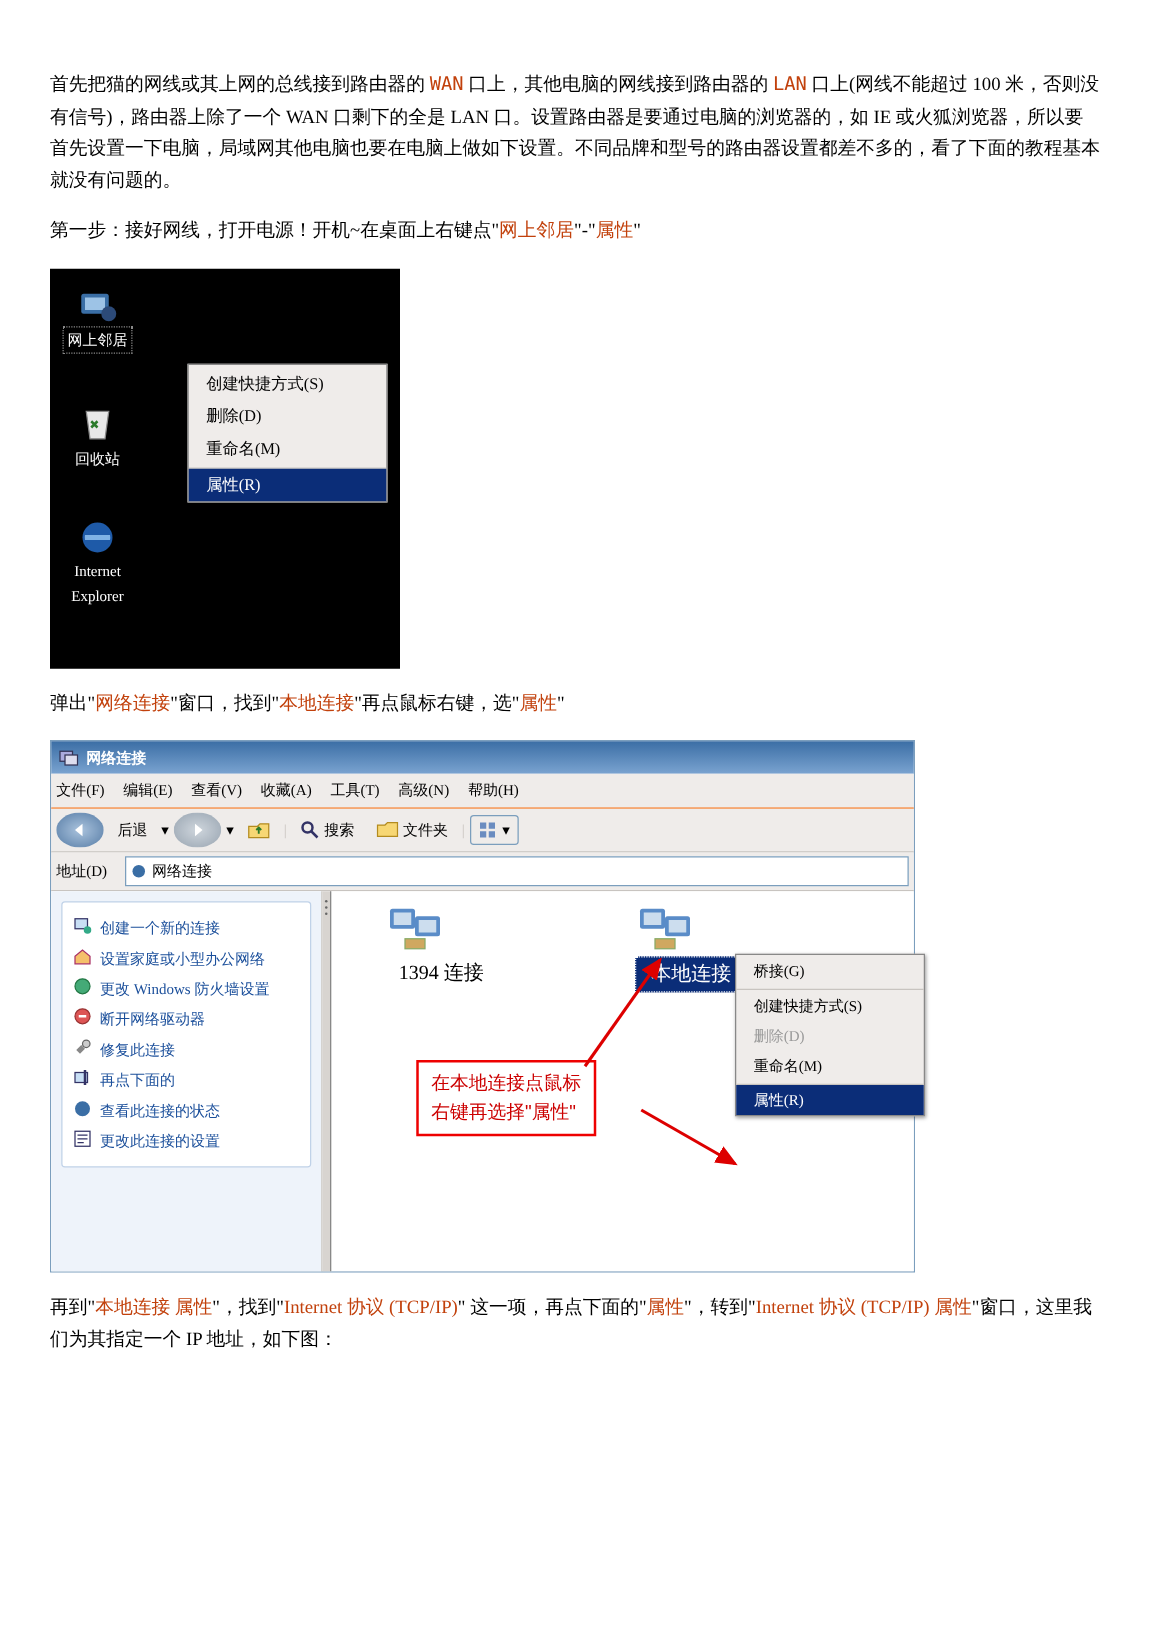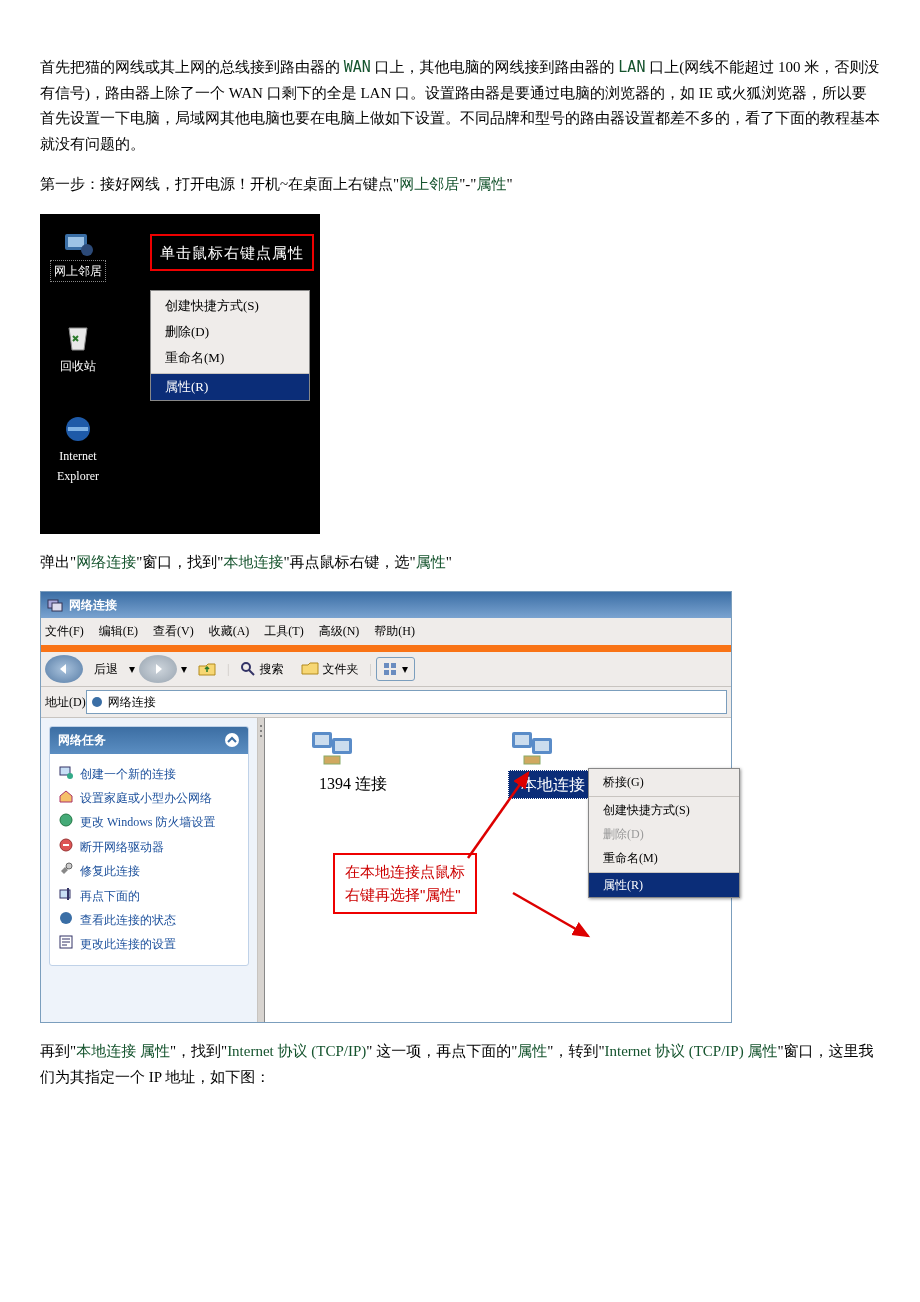--- a/index.html
+++ b/index.html
@@ -4,7 +4,7 @@
 <style>
   body{margin:0;background:#fff;font-family:"SimSun",serif;font-size:15px;line-height:1.7;color:#000}
   .page{width:840px;margin:0 auto;padding:40px 40px}
-  .red{color:#14532d}
+  .red{color:#c2410c}
   .mono{font-family:"SimSun",monospace}
   .fig{margin:16px 0}
   

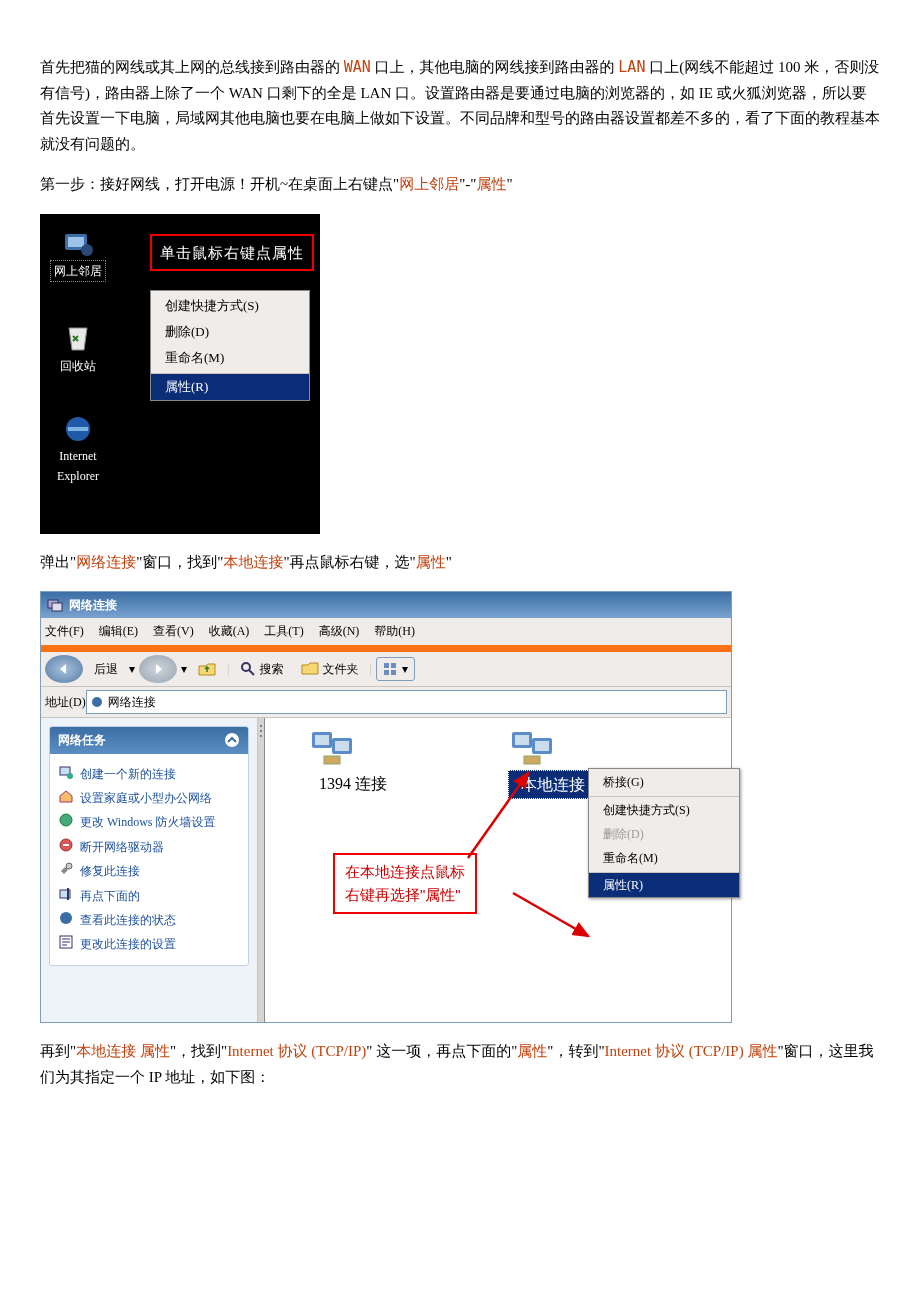--- a/index.html
+++ b/index.html
@@ -80,7 +80,6 @@
         </svg>
     <div>Internet Explorer</div>
   </div>
-  <div class="tip1">单击鼠标右键点属性</div>
   <div class="ctx">
     <div class="ctx-sec">
       <div class="ctx-item">创建快捷方式(S)</div>

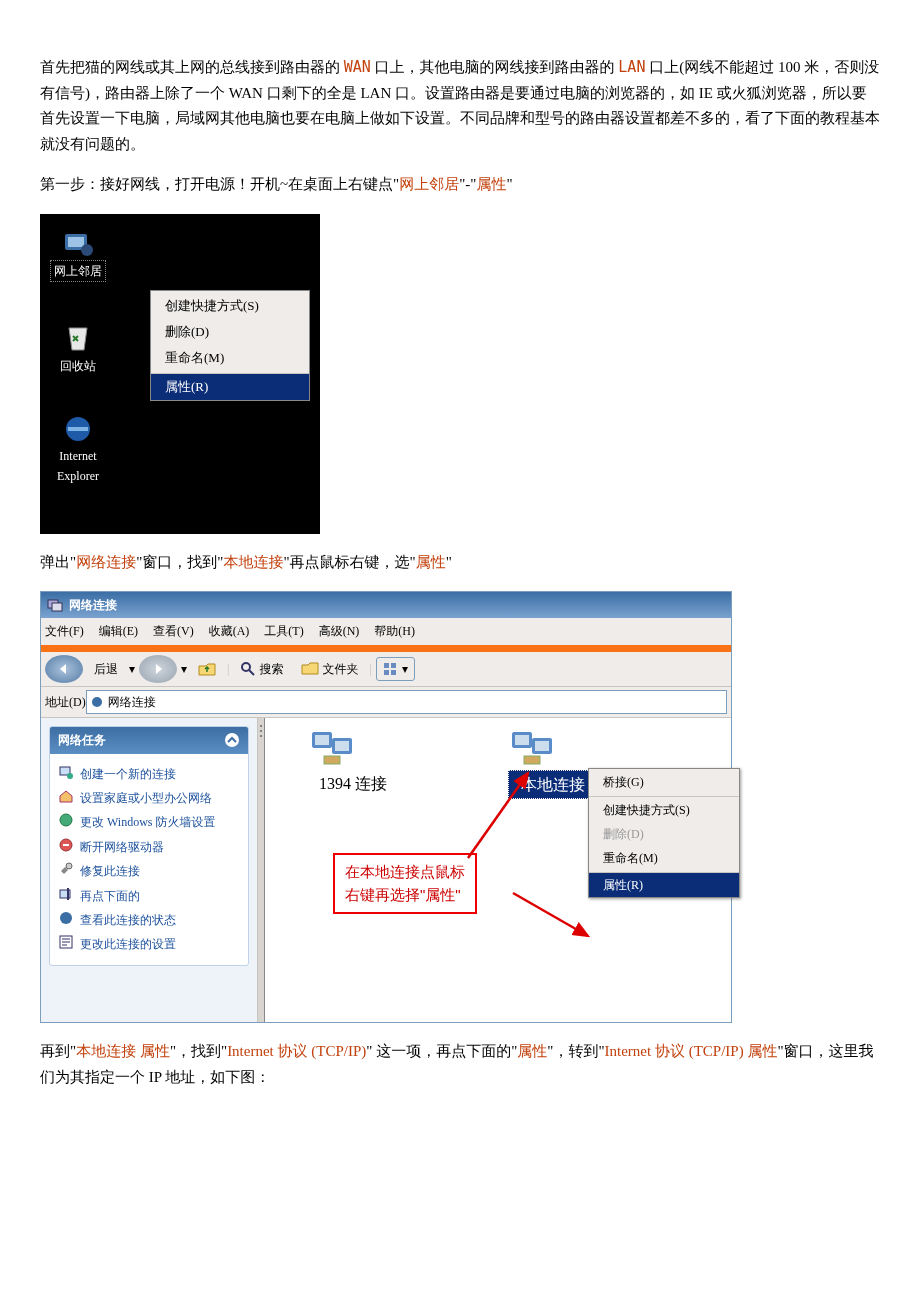--- a/index.html
+++ b/index.html
@@ -20,7 +20,7 @@
   .win{width:690px;border:1px solid #7b9ebd;font-family:"Microsoft Sans Serif","SimSun";font-size:12px;color:#000;background:#fff}
   .titlebar{background:linear-gradient(#3b6ea5,#7aa3d0);color:#fff;padding:3px 6px;font-weight:bold;display:flex;align-items:center}
   .titlebar span.ico{margin-right:6px}
-  .menubar{background:#efecea;border-bottom:7px solid #f97316;padding:3px 4px}
+  .menubar{background:#efecea;border-bottom:1px solid #f97316;padding:3px 4px}
   .menubar span{margin-right:12px}
   .toolbar{background:#efecea;border-bottom:1px solid #c8c4c0;padding:3px 4px;display:flex;align-items:center;gap:4px}
   .tbtn{display:inline-flex;align-items:center;gap:3px;padding:1px 6px;border:1px solid transparent;border-radius:3px}

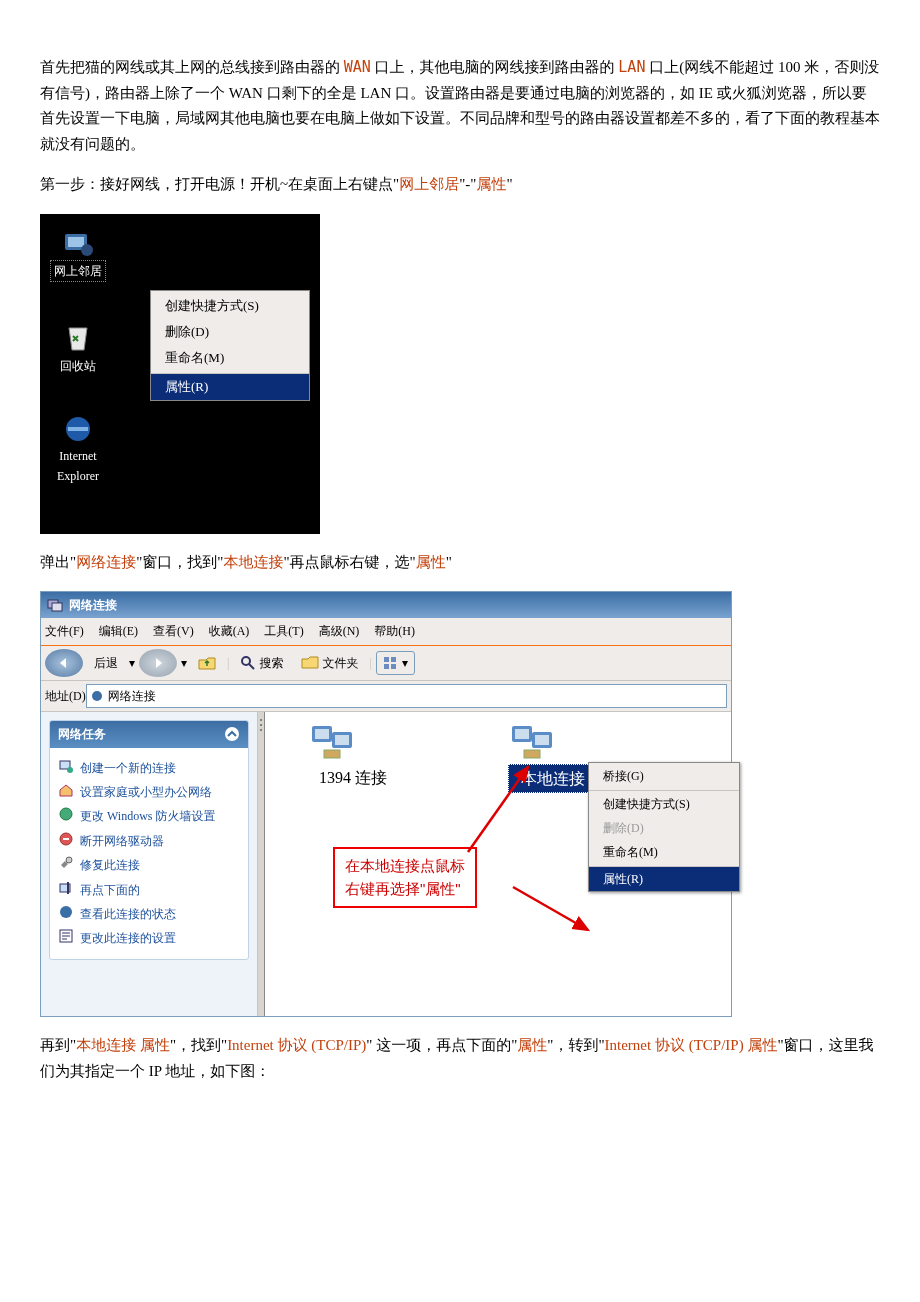--- a/index.html
+++ b/index.html
@@ -25,7 +25,7 @@
   .toolbar{background:#efecea;border-bottom:1px solid #c8c4c0;padding:3px 4px;display:flex;align-items:center;gap:4px}
   .tbtn{display:inline-flex;align-items:center;gap:3px;padding:1px 6px;border:1px solid transparent;border-radius:3px}
   .tbtn.round{width:24px;height:24px;border-radius:50%;justify-content:center;background:radial-gradient(#aac3dd,#5a7fa8);color:#fff;font-weight:bold}
-  .addrbar{background:#efecea;border-bottom:1px solid #c8c4c0;padding:3px 4px;display:flex;align-items:center;gap:0}
+  .addrbar{background:#efecea;border-bottom:1px solid #c8c4c0;padding:3px 4px;display:flex;align-items:center;gap:14px}
   .addrbox{flex:1;background:#fff;border:1px solid #7b9ebd;padding:1px 4px}
   .wbody{display:flex;background:#fff}
   .side{width:200px;background:#eef3fa;padding:8px}

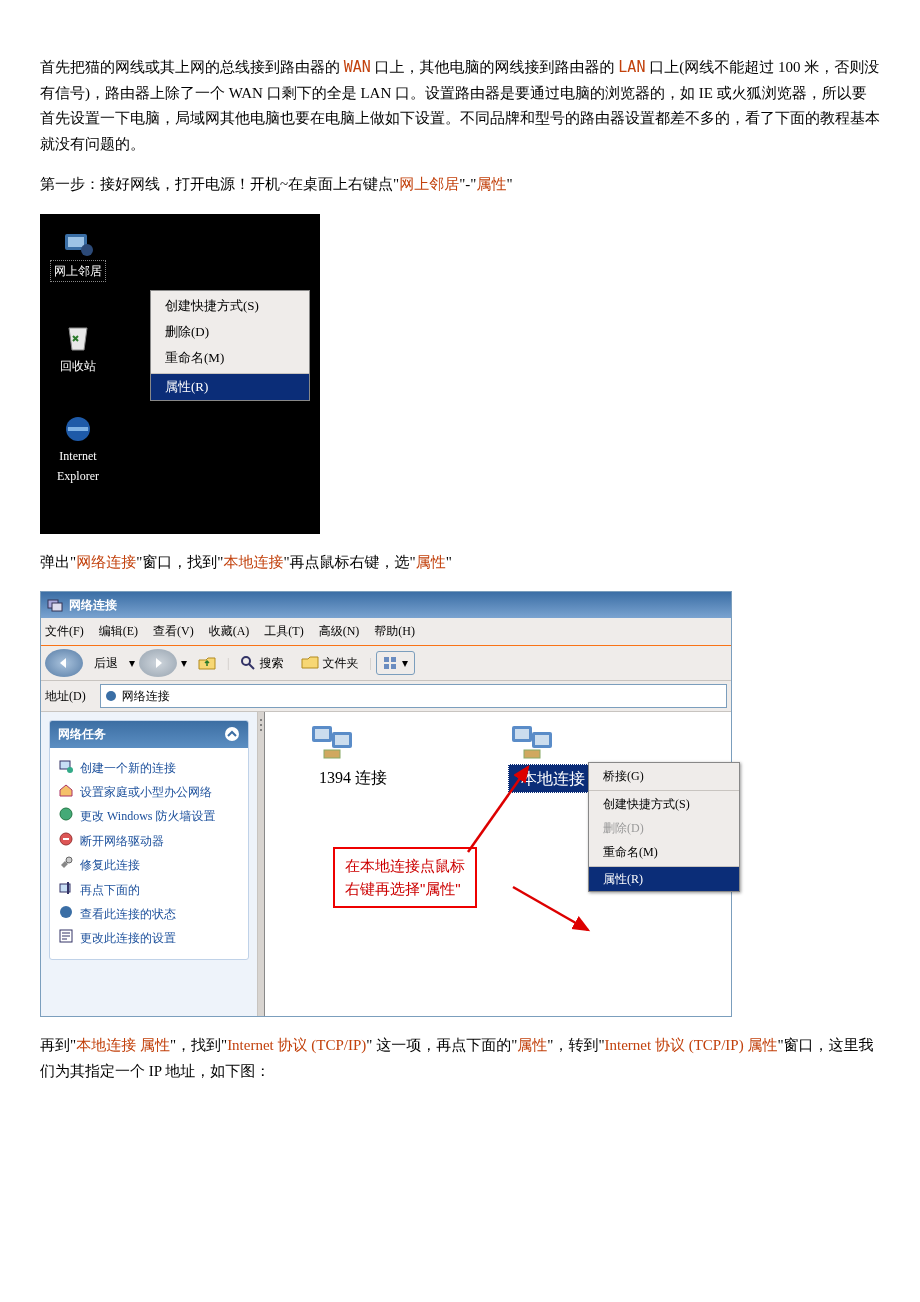--- a/index.html
+++ b/index.html
@@ -171,15 +171,6 @@
   <div class="wbody">
     <div class="side">
       <div class="panel">
-        <div class="panelhd">
-          <span>网络任务</span>
-          <span>
-            <svg width="16" height="16">
-                  <circle cx="8" cy="8" r="7" fill="#fff"></circle>
-                  <path d="M4 10l4-4 4 4" stroke="#3c6ea3" fill="none" stroke-width="2"></path>
-                </svg>
-          </span>
-        </div>
         <div class="panelbd">
           <div class="task">
                 <span class="ti">

